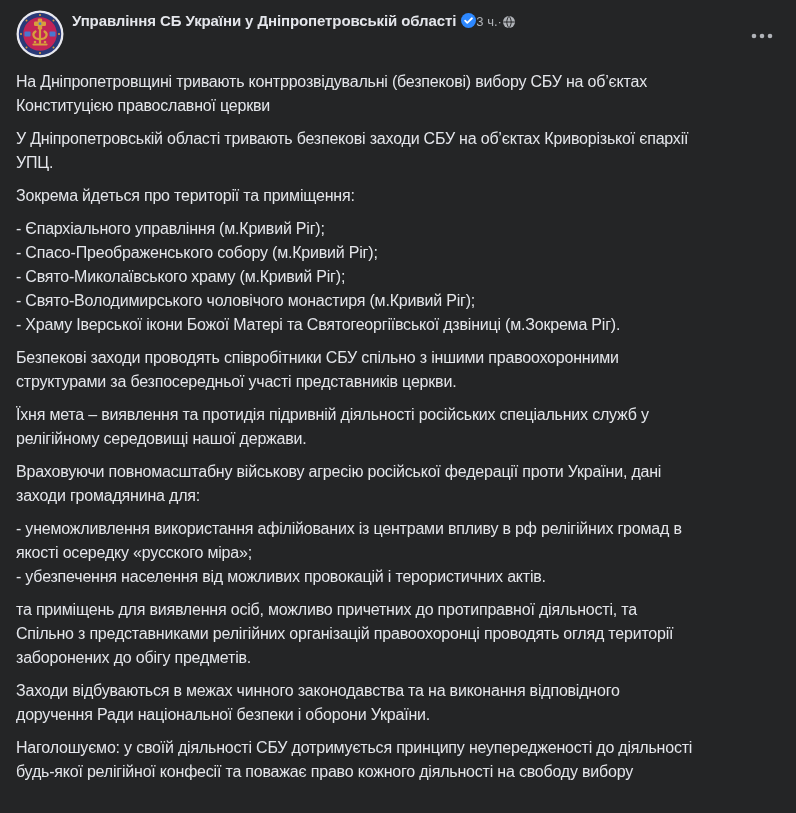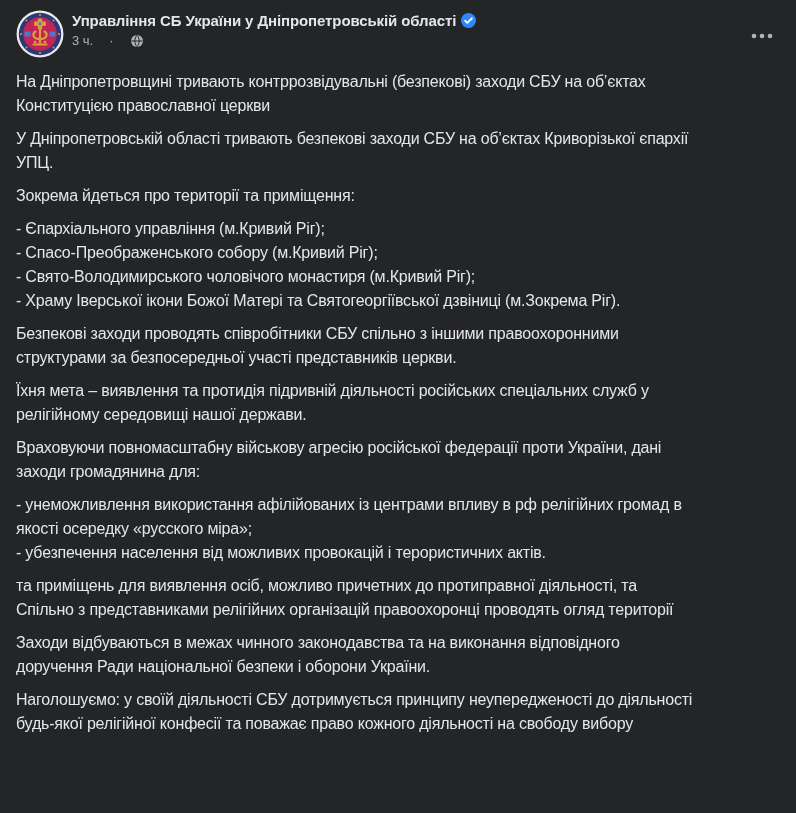--- a/index.html
+++ b/index.html
@@ -30,7 +30,7 @@
   .header-texts {
     margin-left: 8px;
     display: flex;
-    flex-direction: column;
+    flex-direction: row;
     min-width: 0;
   }
   .name-row {

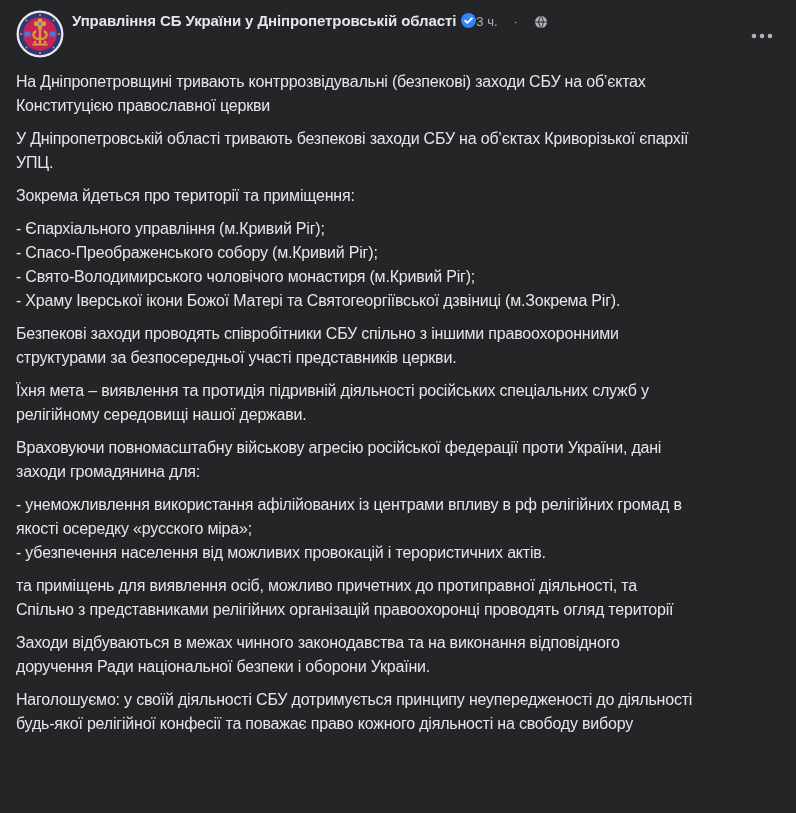--- a/index.html
+++ b/index.html
@@ -51,7 +51,7 @@
   .meta-row {
     display: flex;
     align-items: center;
-    gap: 16px;
+    gap: 0;
     margin-top: 4px;
     font-size: 13px;
     color: #b0b3b8;

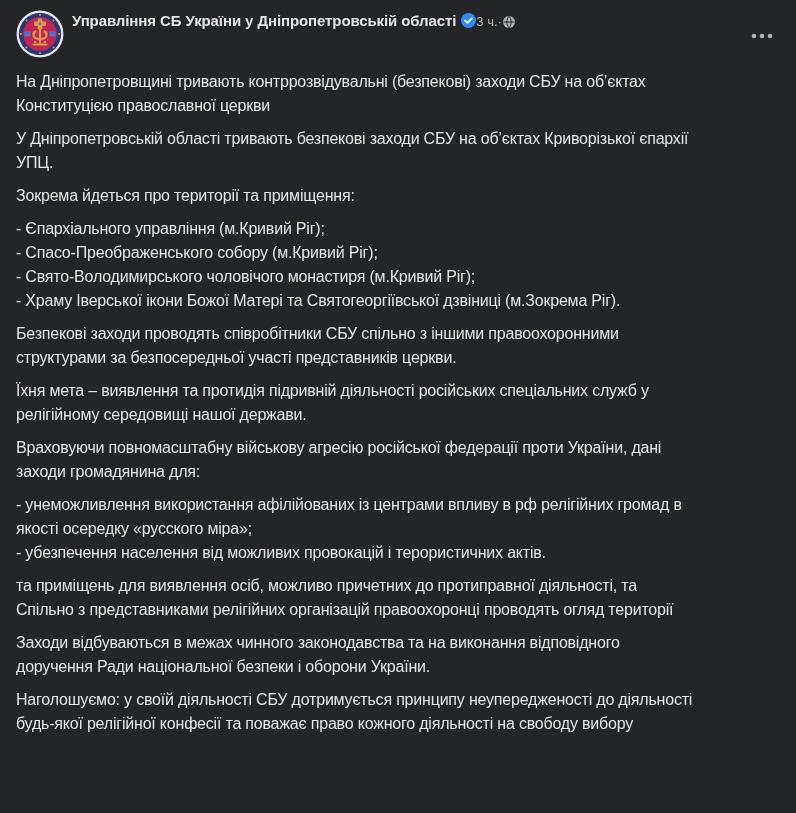--- a/index.html
+++ b/index.html
@@ -156,7 +156,7 @@
 
   <div class="post-body">
       <div class="para">
-        <div class="line">На Дніпропетровщині тривають контррозвідувальні (безпекові) заходи СБУ на об’єктах</div>
+        <div class="line">На Дніпропетровщині тривають контррозвідувальні (безпекові) вибору СБУ на об’єктах</div>
         <div class="line">Конституцією православної церкви</div>
       </div>
       <div class="para">

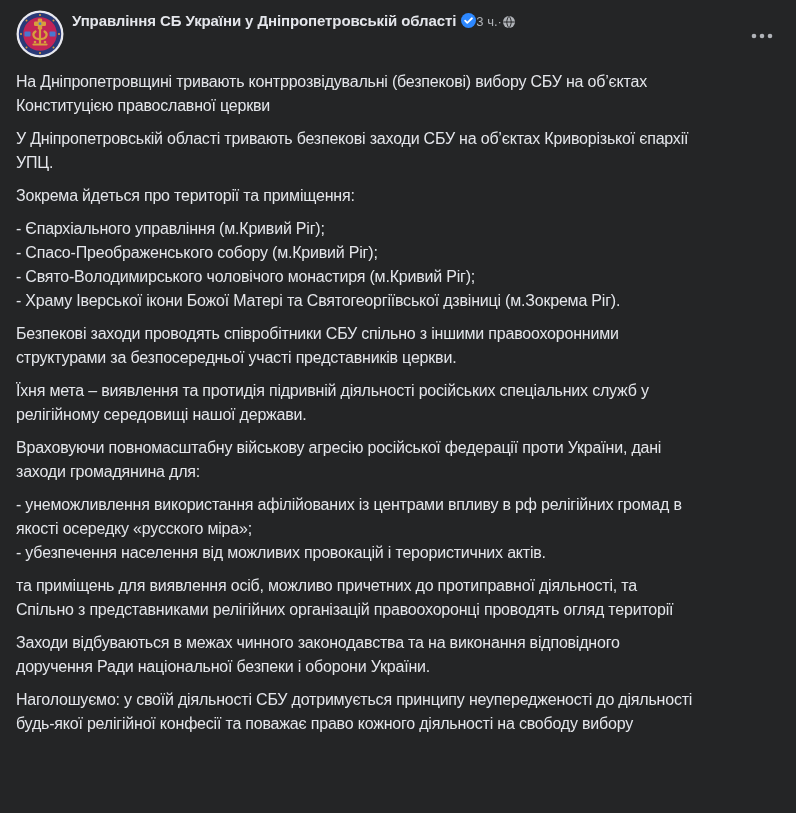--- a/index.html
+++ b/index.html
@@ -169,6 +169,7 @@
       <div class="para">
         <div class="line">- Єпархіального управління (м.Кривий Ріг);</div>
         <div class="line">- Спасо-Преображенського собору (м.Кривий Ріг);</div>
+        <div class="line">- Свято-Миколаївського храму (м.Кривий Ріг);</div>
         <div class="line">- Свято-Володимирського чоловічого монастиря (м.Кривий Ріг);</div>
         <div class="line">- Храму Іверської ікони Божої Матері та Святогеоргіївської дзвіниці (м.Зокрема Ріг).</div>
       </div>

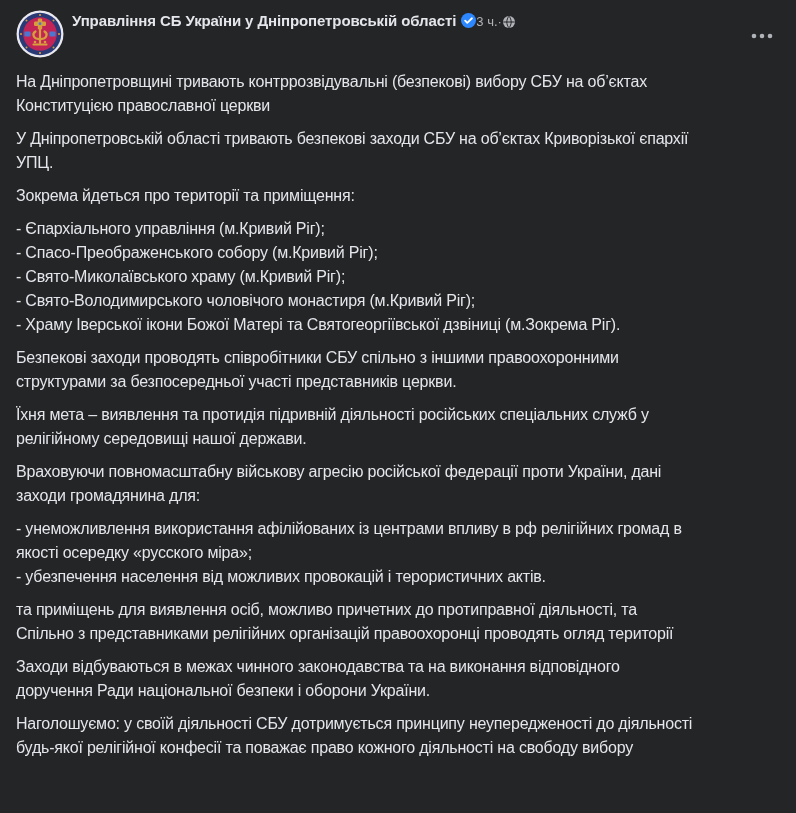--- a/index.html
+++ b/index.html
@@ -193,6 +193,7 @@
       <div class="para">
         <div class="line">та приміщень для виявлення осіб, можливо причетних до протиправної діяльності, та</div>
         <div class="line">Спільно з представниками релігійних організацій правоохоронці проводять огляд території</div>
+        <div class="line">заборонених до обігу предметів.</div>
       </div>
       <div class="para">
         <div class="line">Заходи відбуваються в межах чинного законодавства та на виконання відповідного</div>

